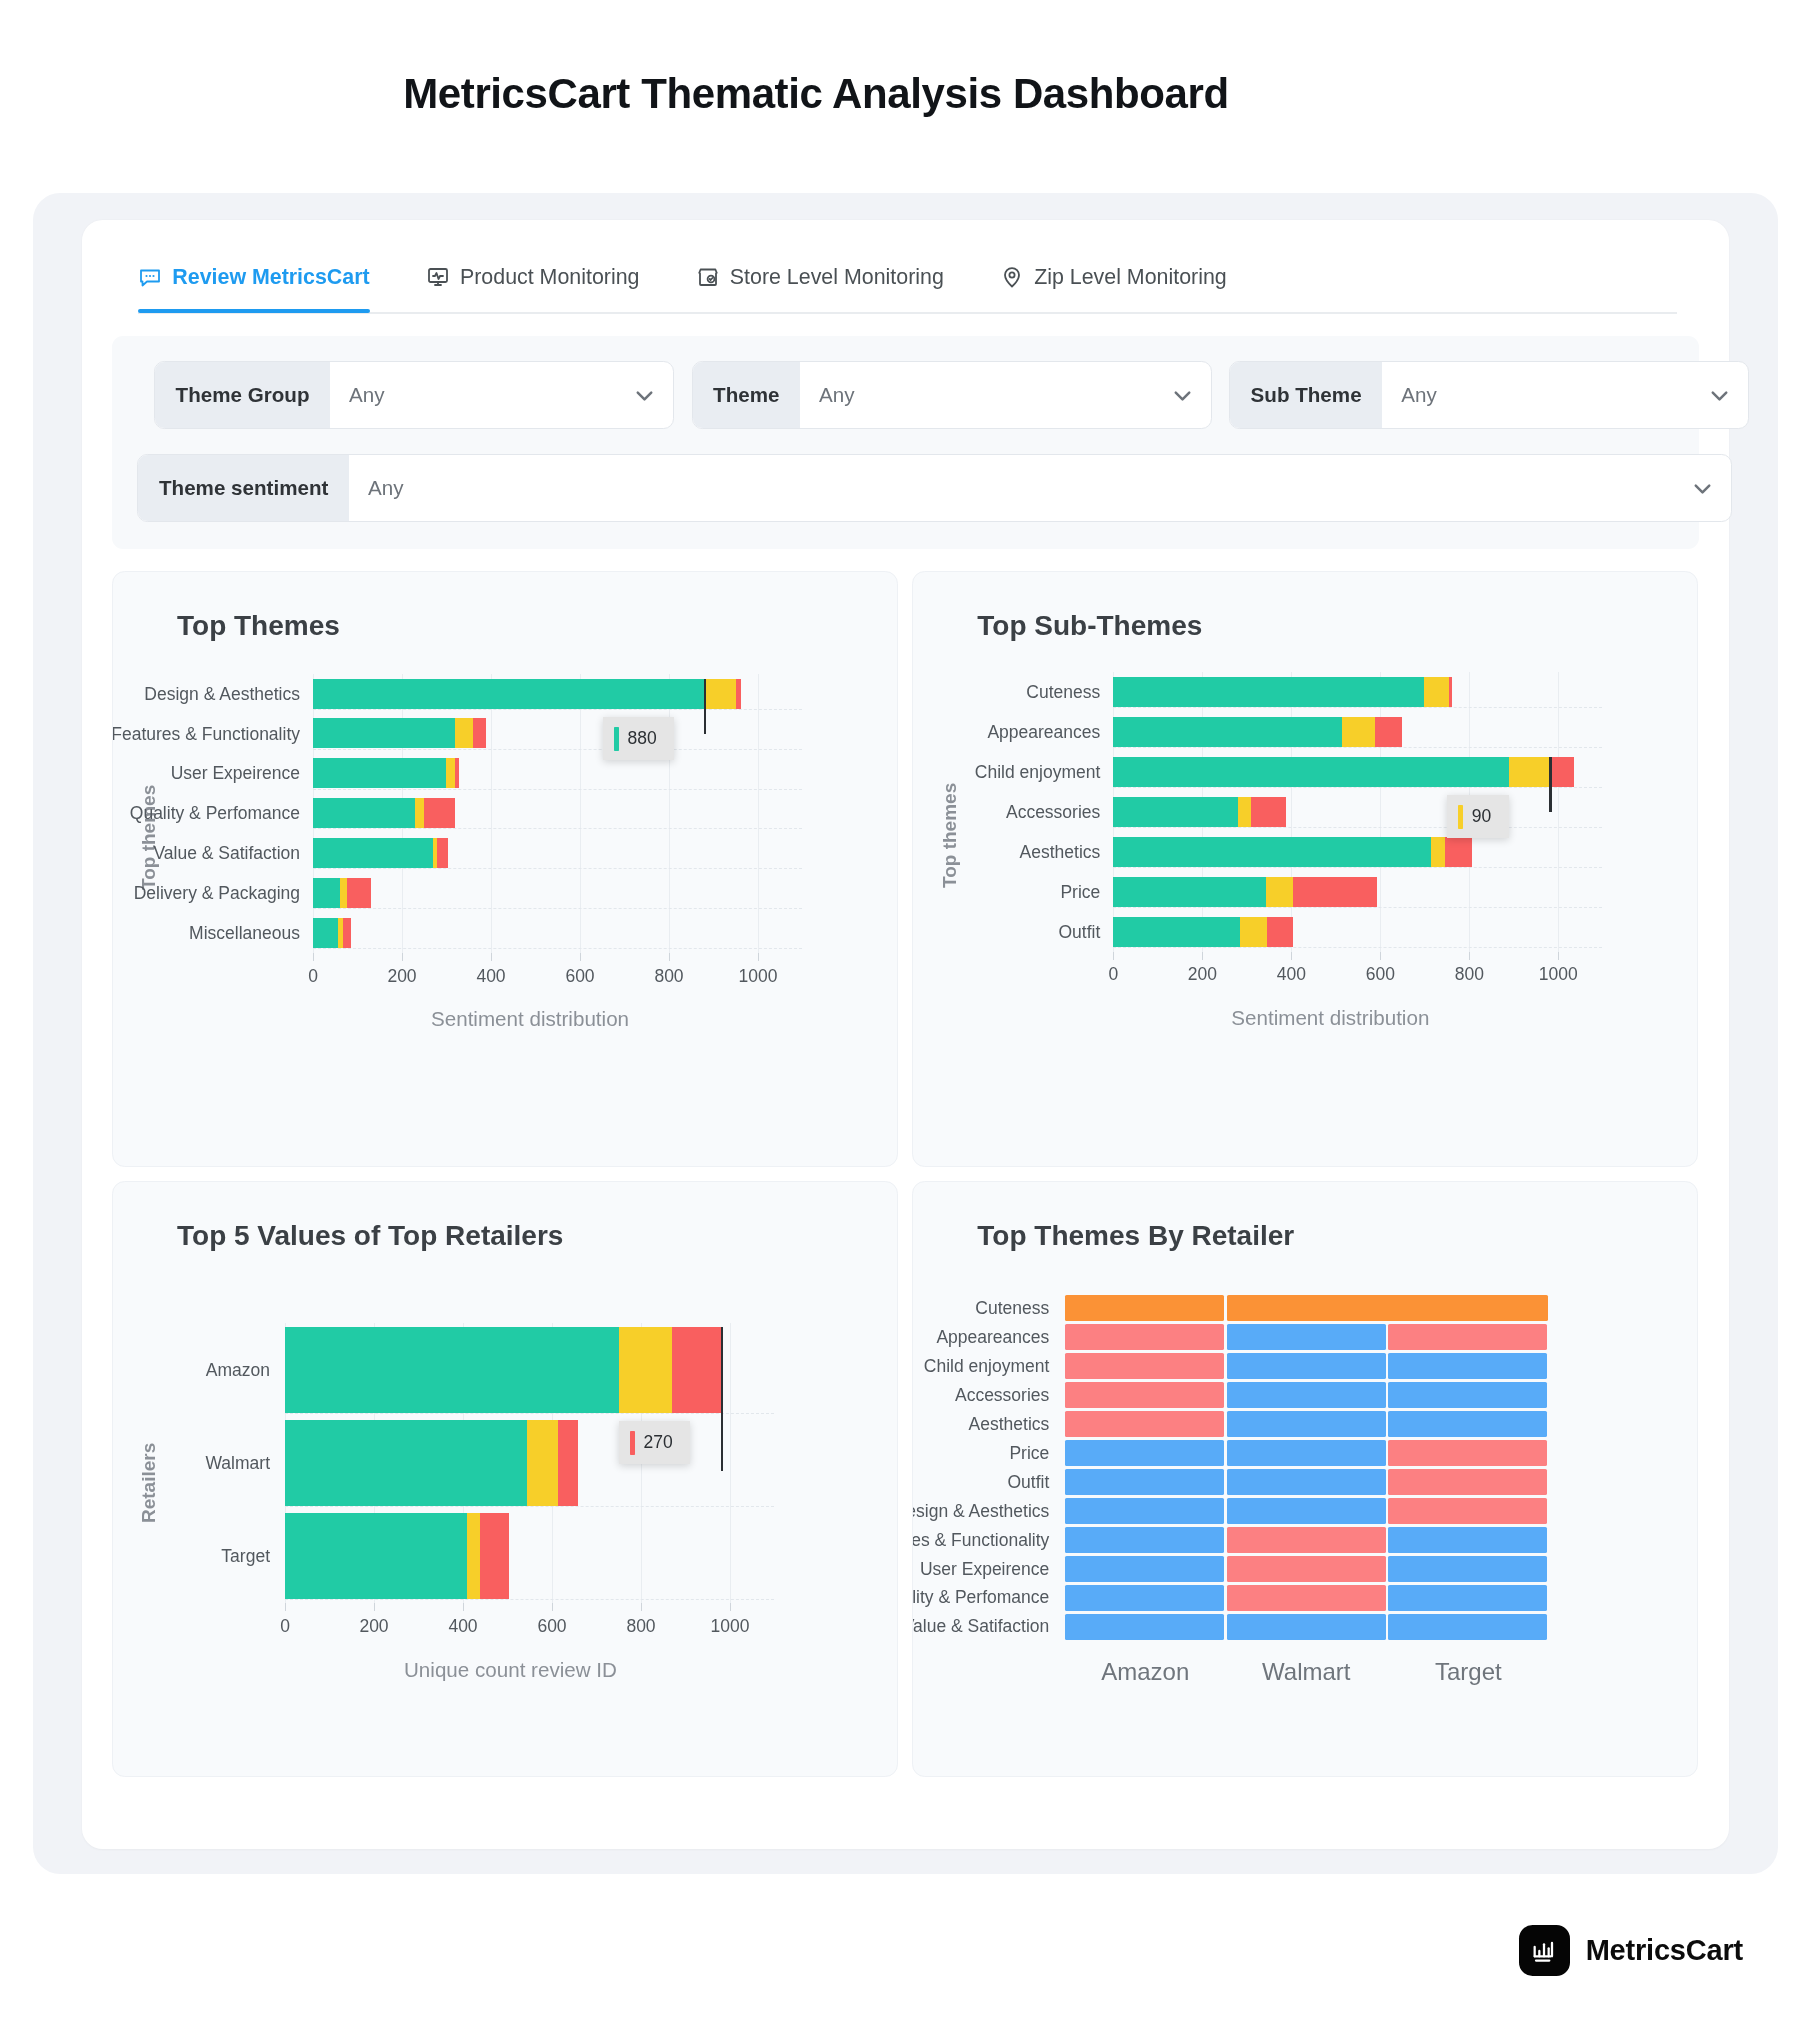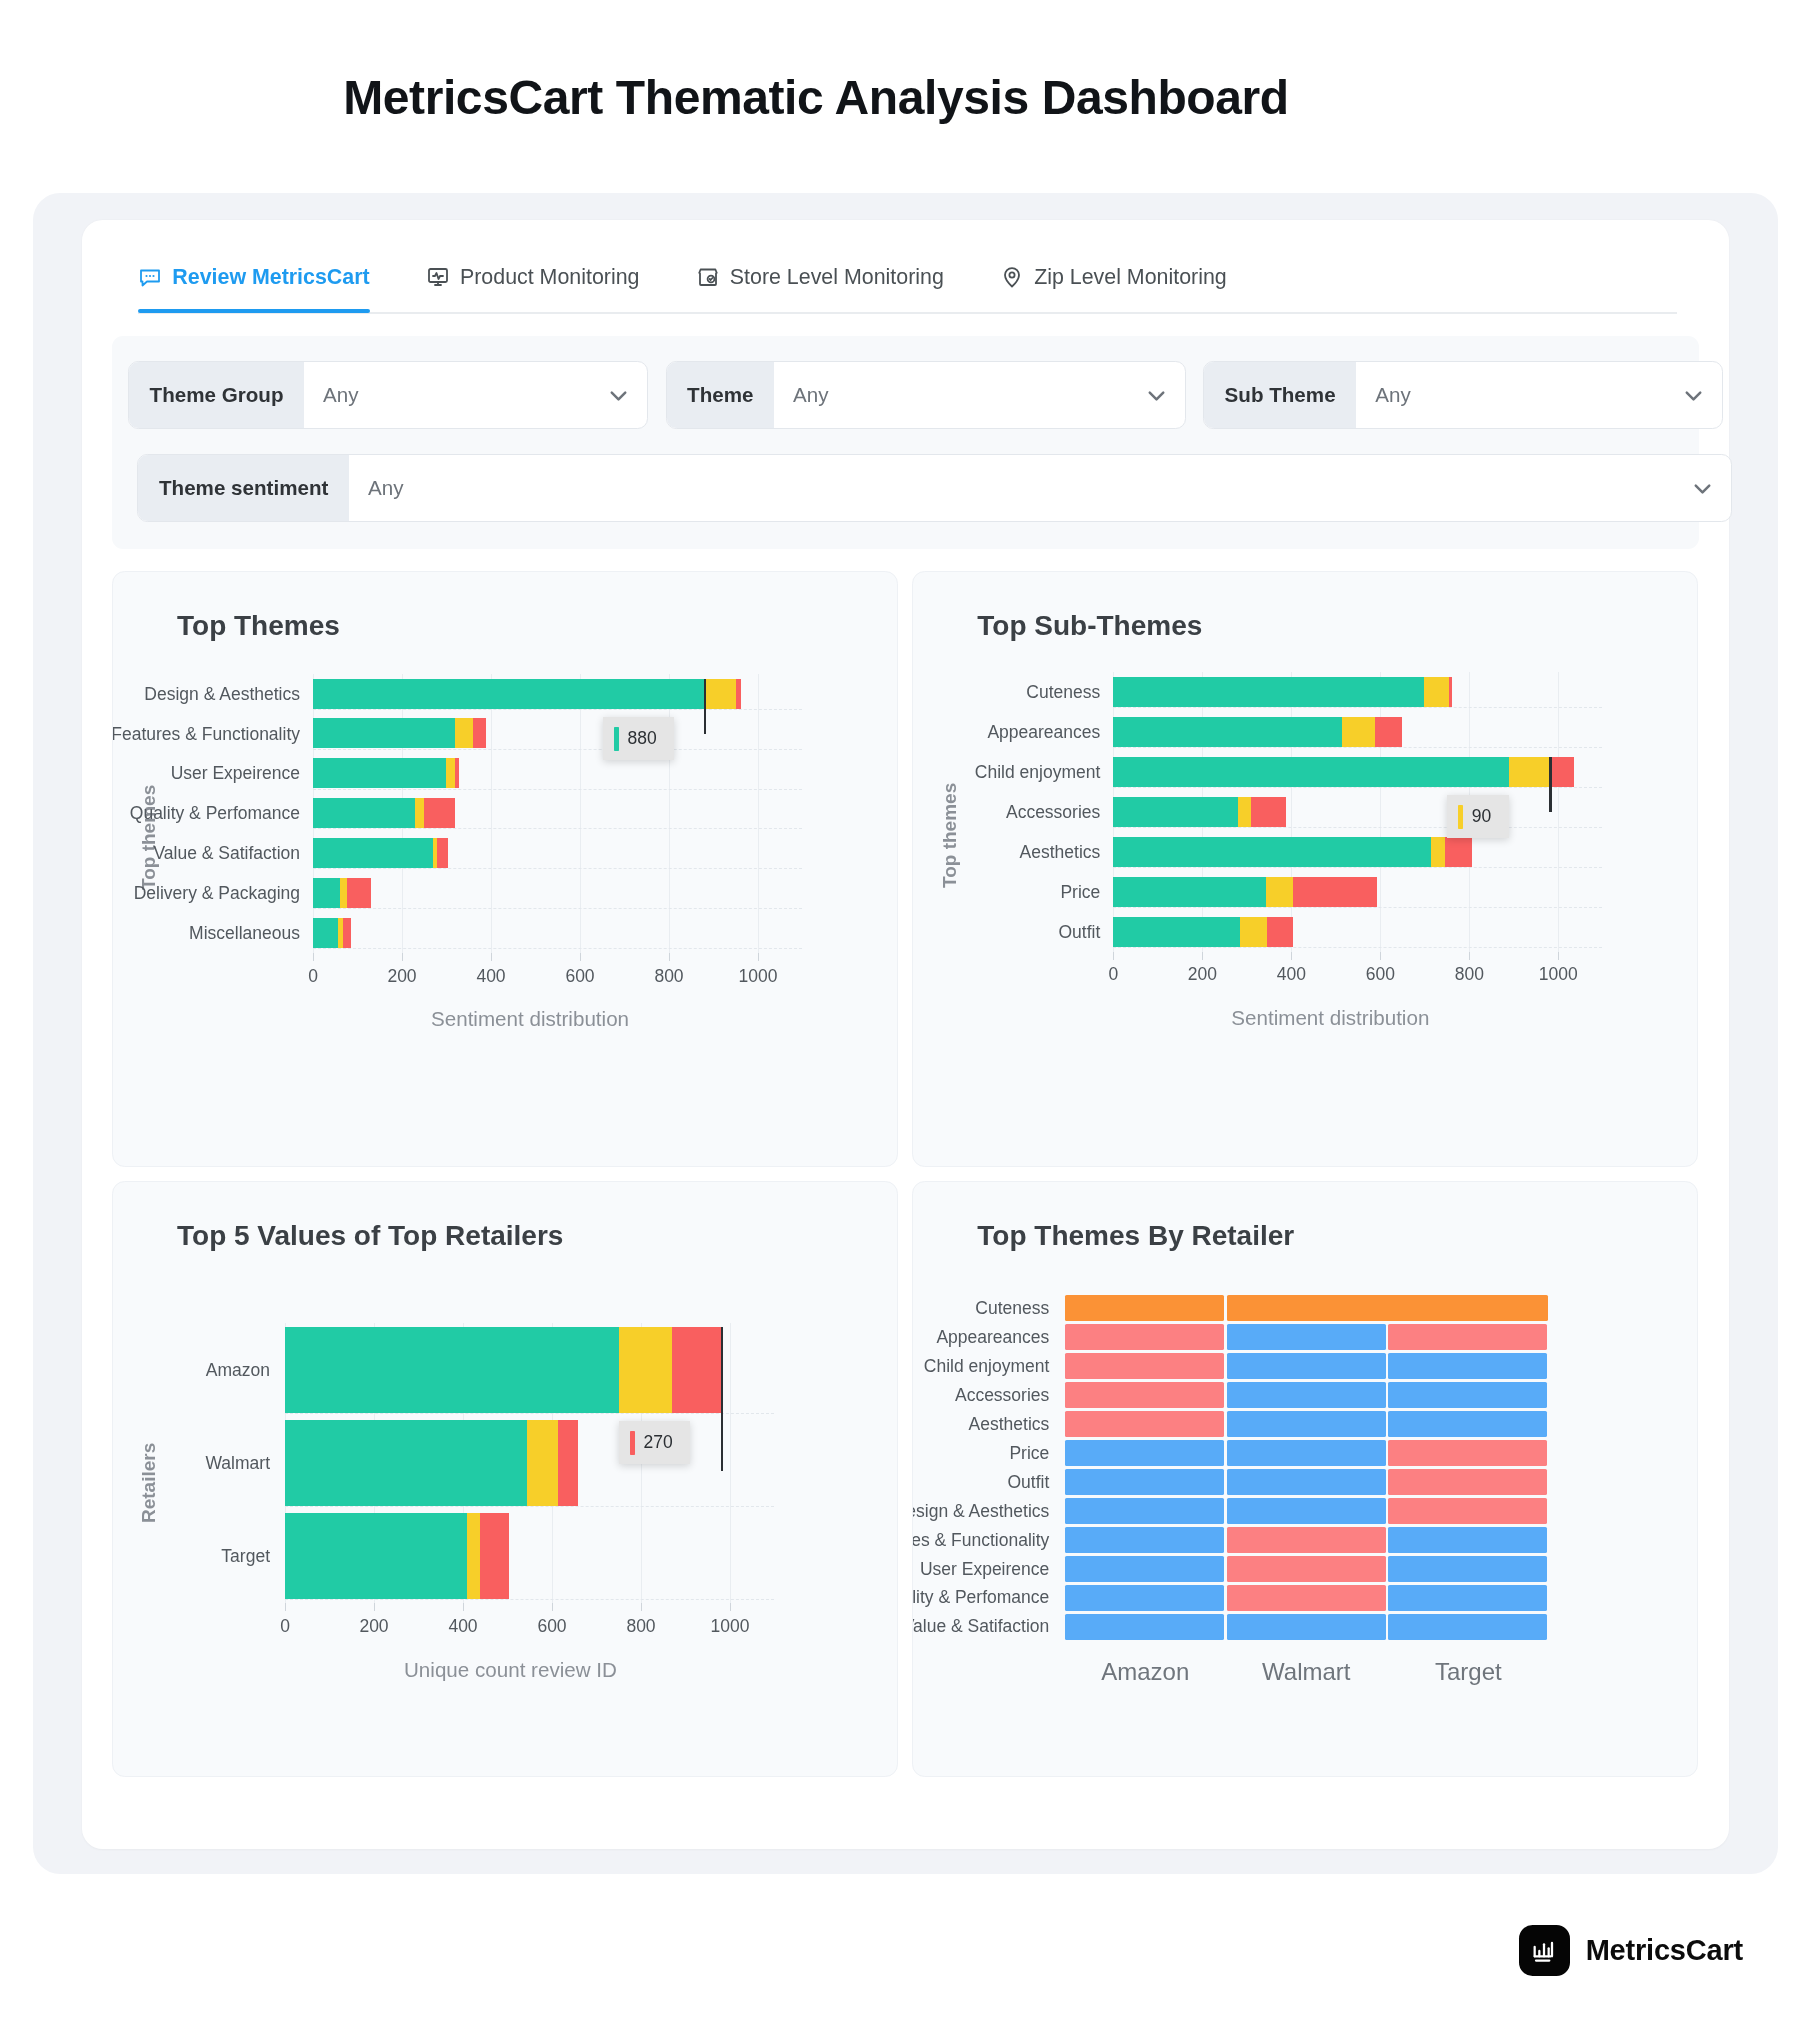--- a/index.html
+++ b/index.html
@@ -16,7 +16,7 @@
   .page-title {
     position: absolute; top: 70px; left: 0; width: 1632px;
     text-align: center;
-    font-size: 48px; font-weight: 700; color: #111418;
+    font-size: 42px; font-weight: 700; color: #111418;
     letter-spacing: -0.4px;
   }
 

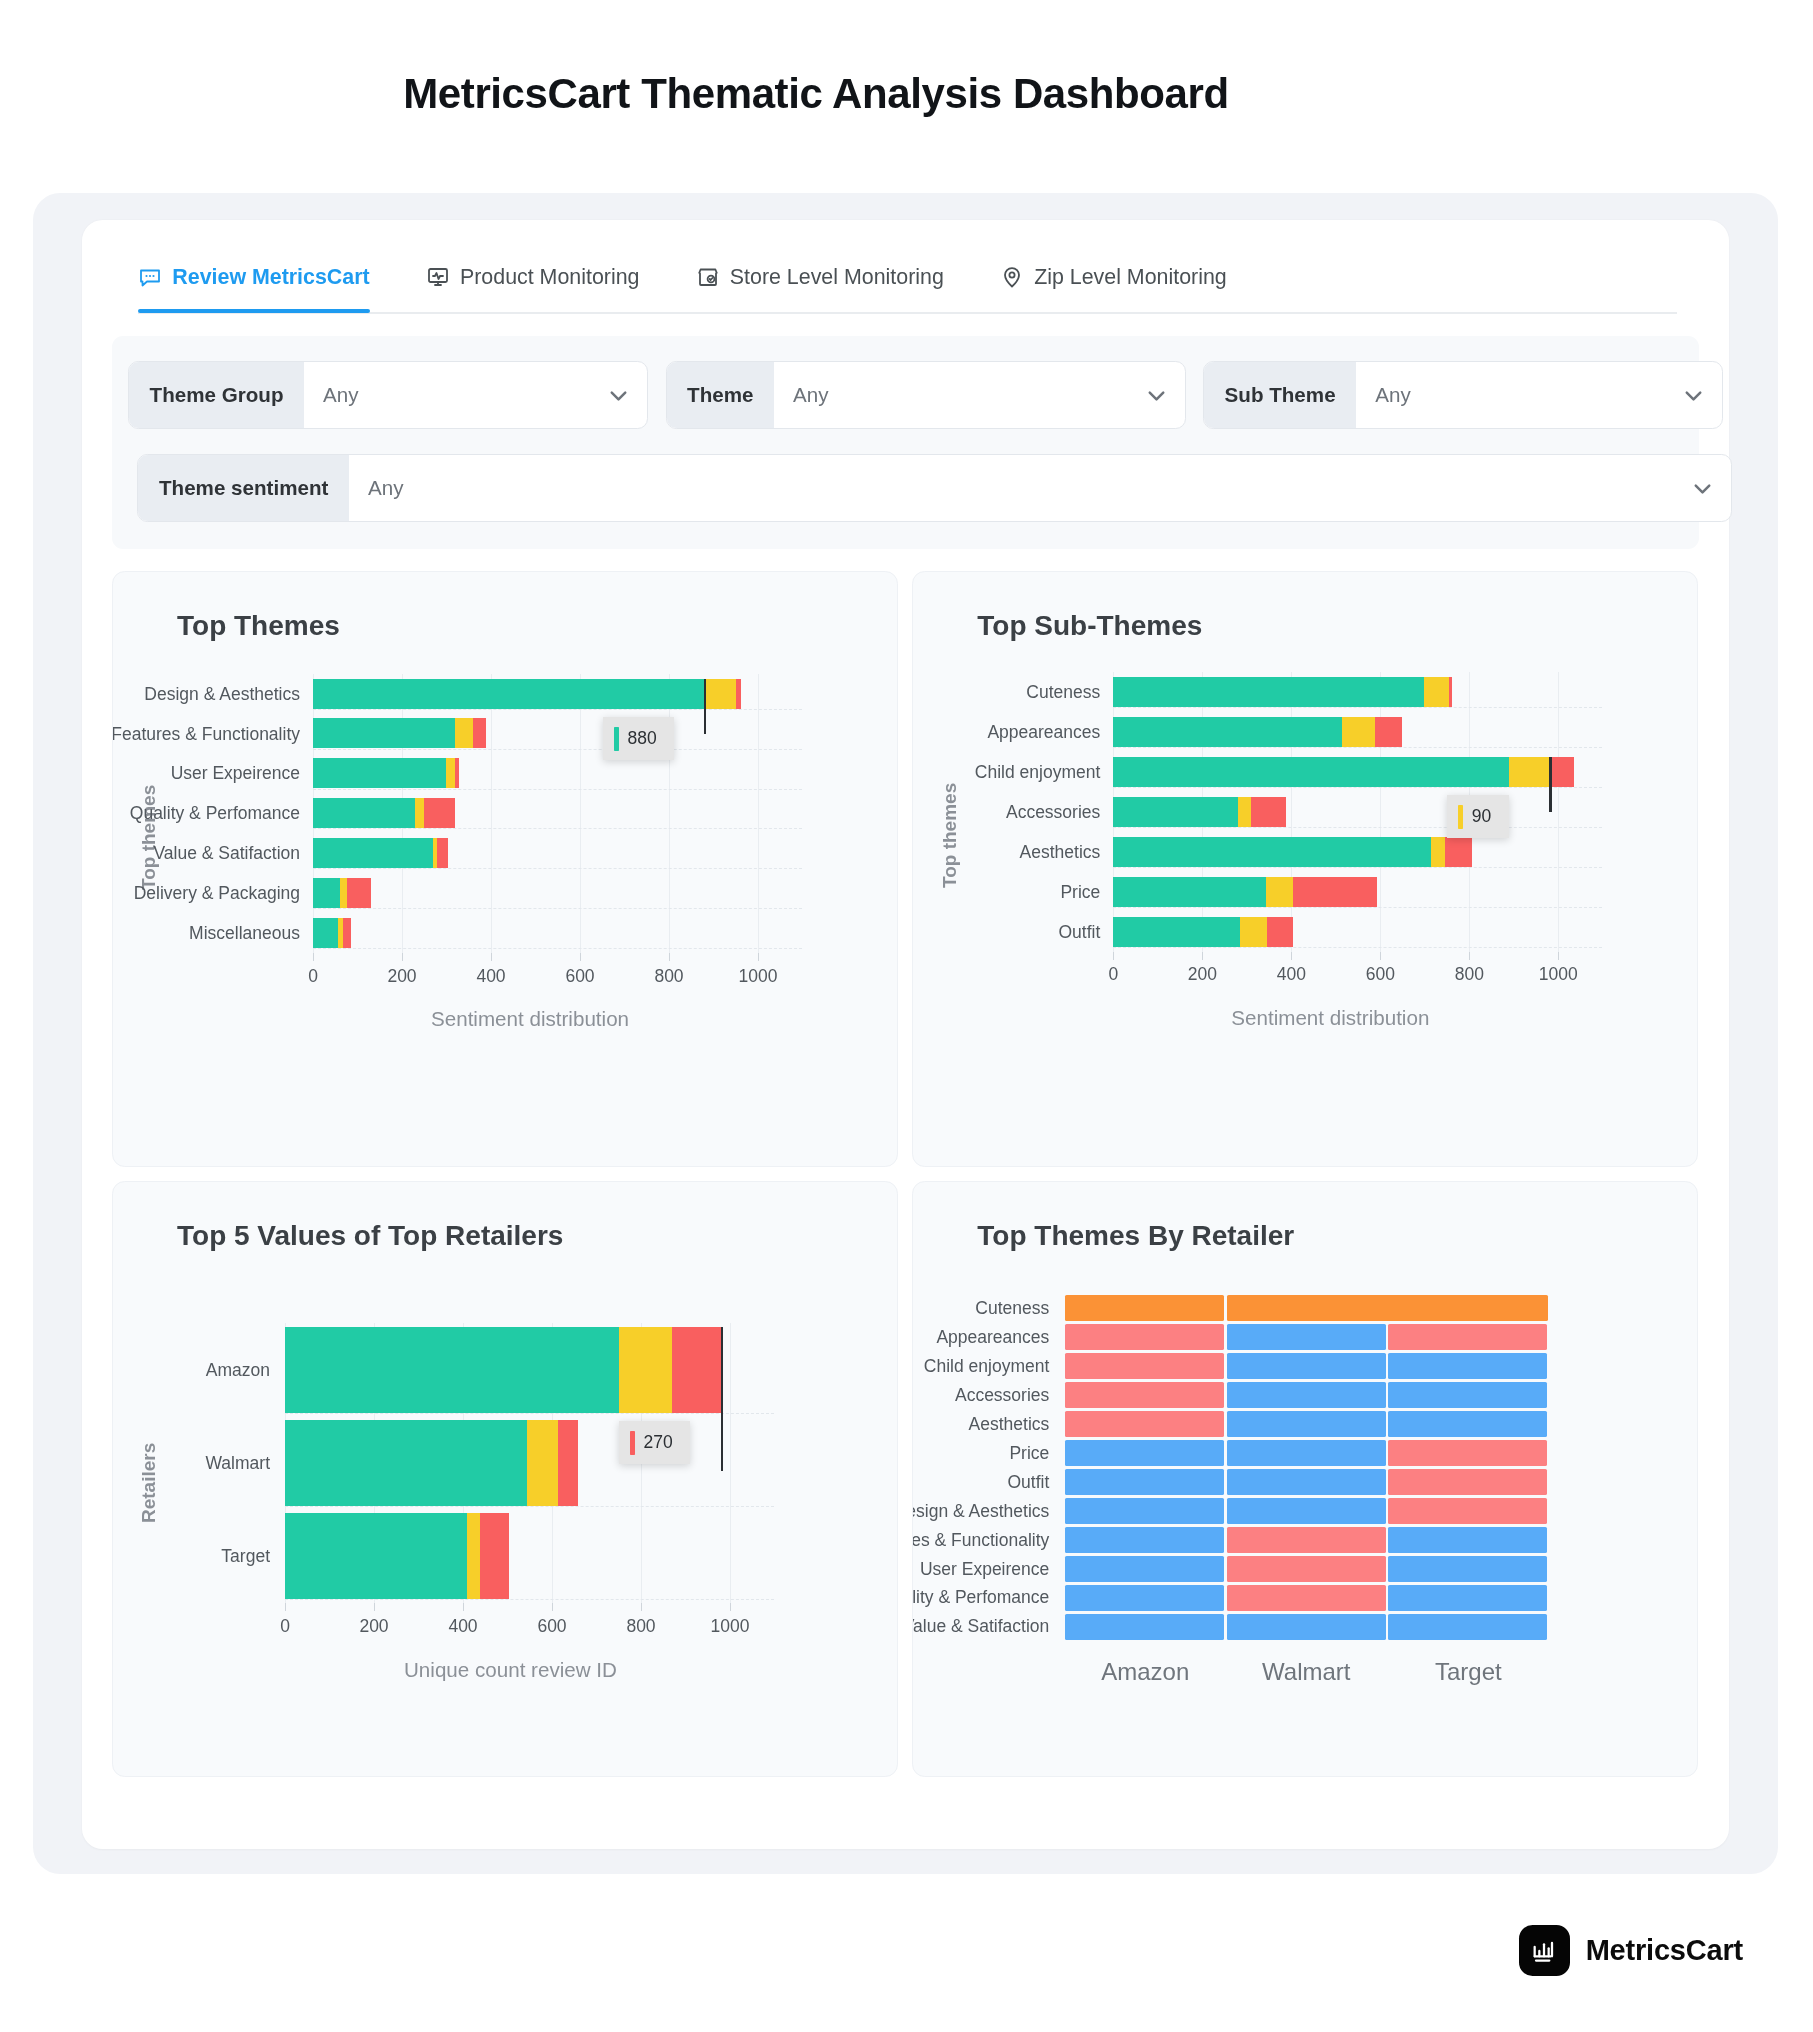--- a/index.html
+++ b/index.html
@@ -63,7 +63,7 @@
     background: #f7f9fb; border-radius: 11px;
   }
   .filter-row { position: absolute; display: flex; gap: 17.5px; }
-  .filter-row.r1 { left: 16px; top: 25.4px; text-align: right; }
+  .filter-row.r1 { left: 42px; top: 25.4px; text-align: right; }
   .filter-row.r2 { left: 25.4px; top: 118px; }
 
   .fgroup {

